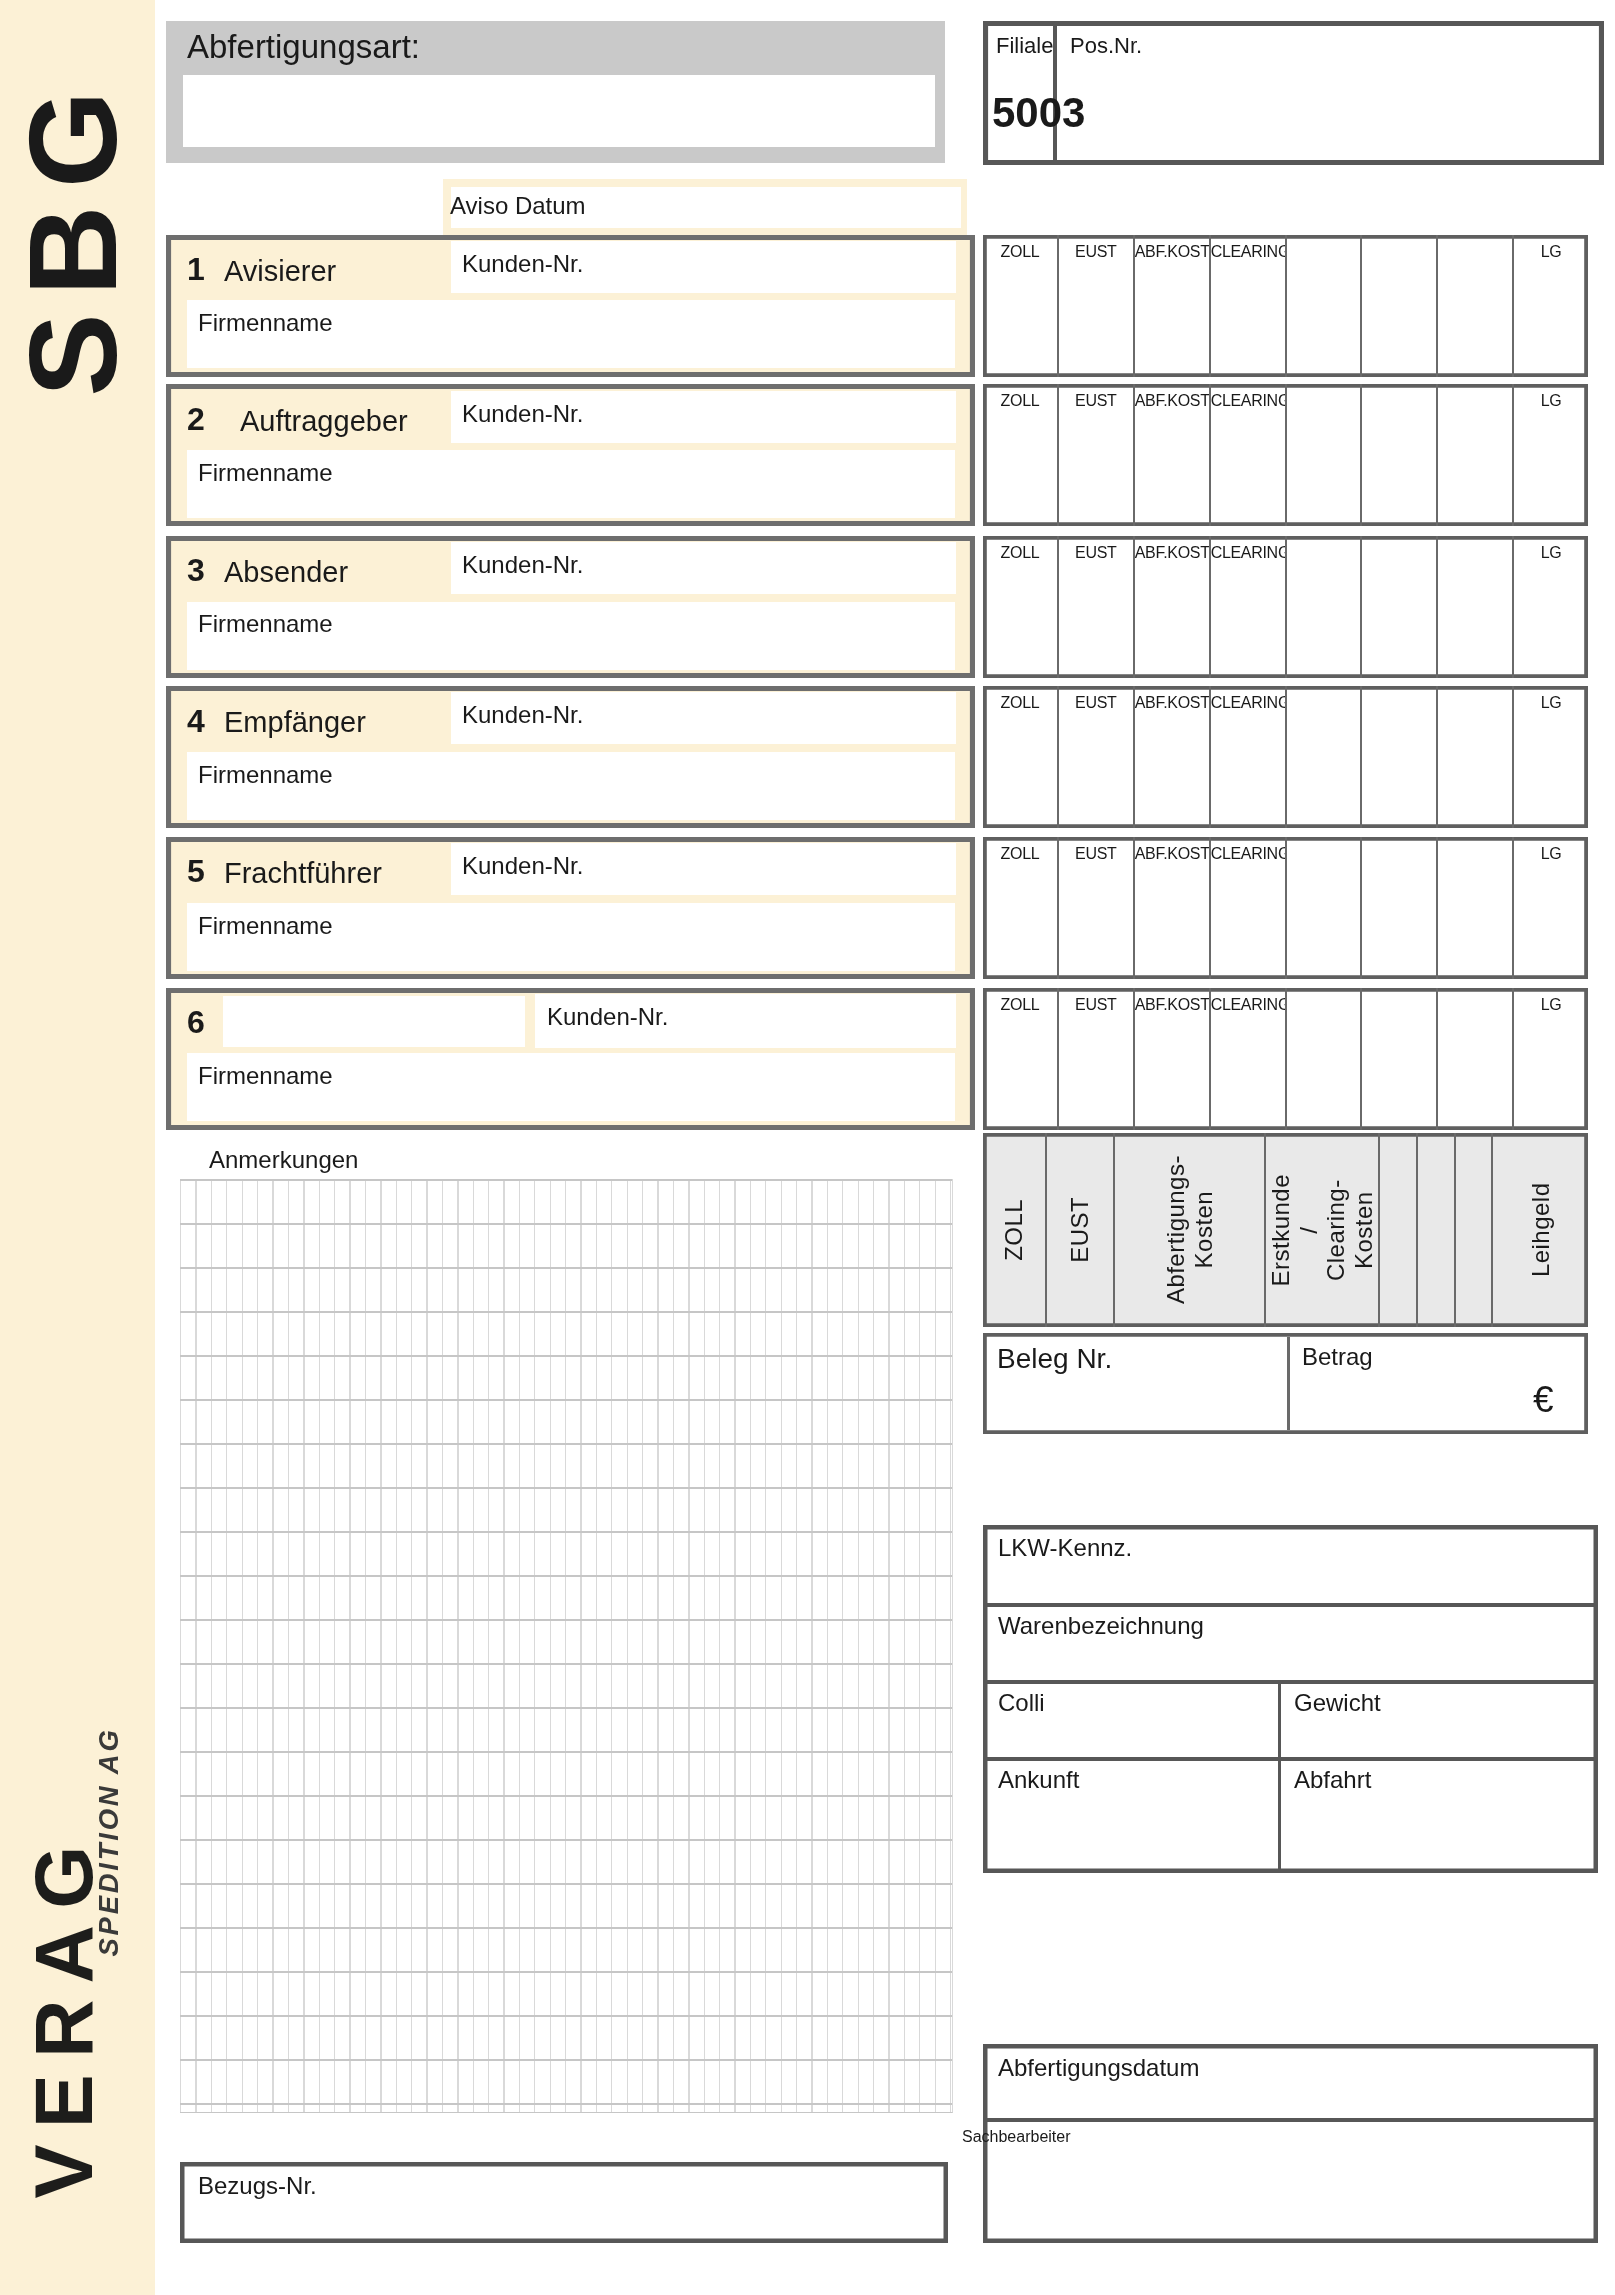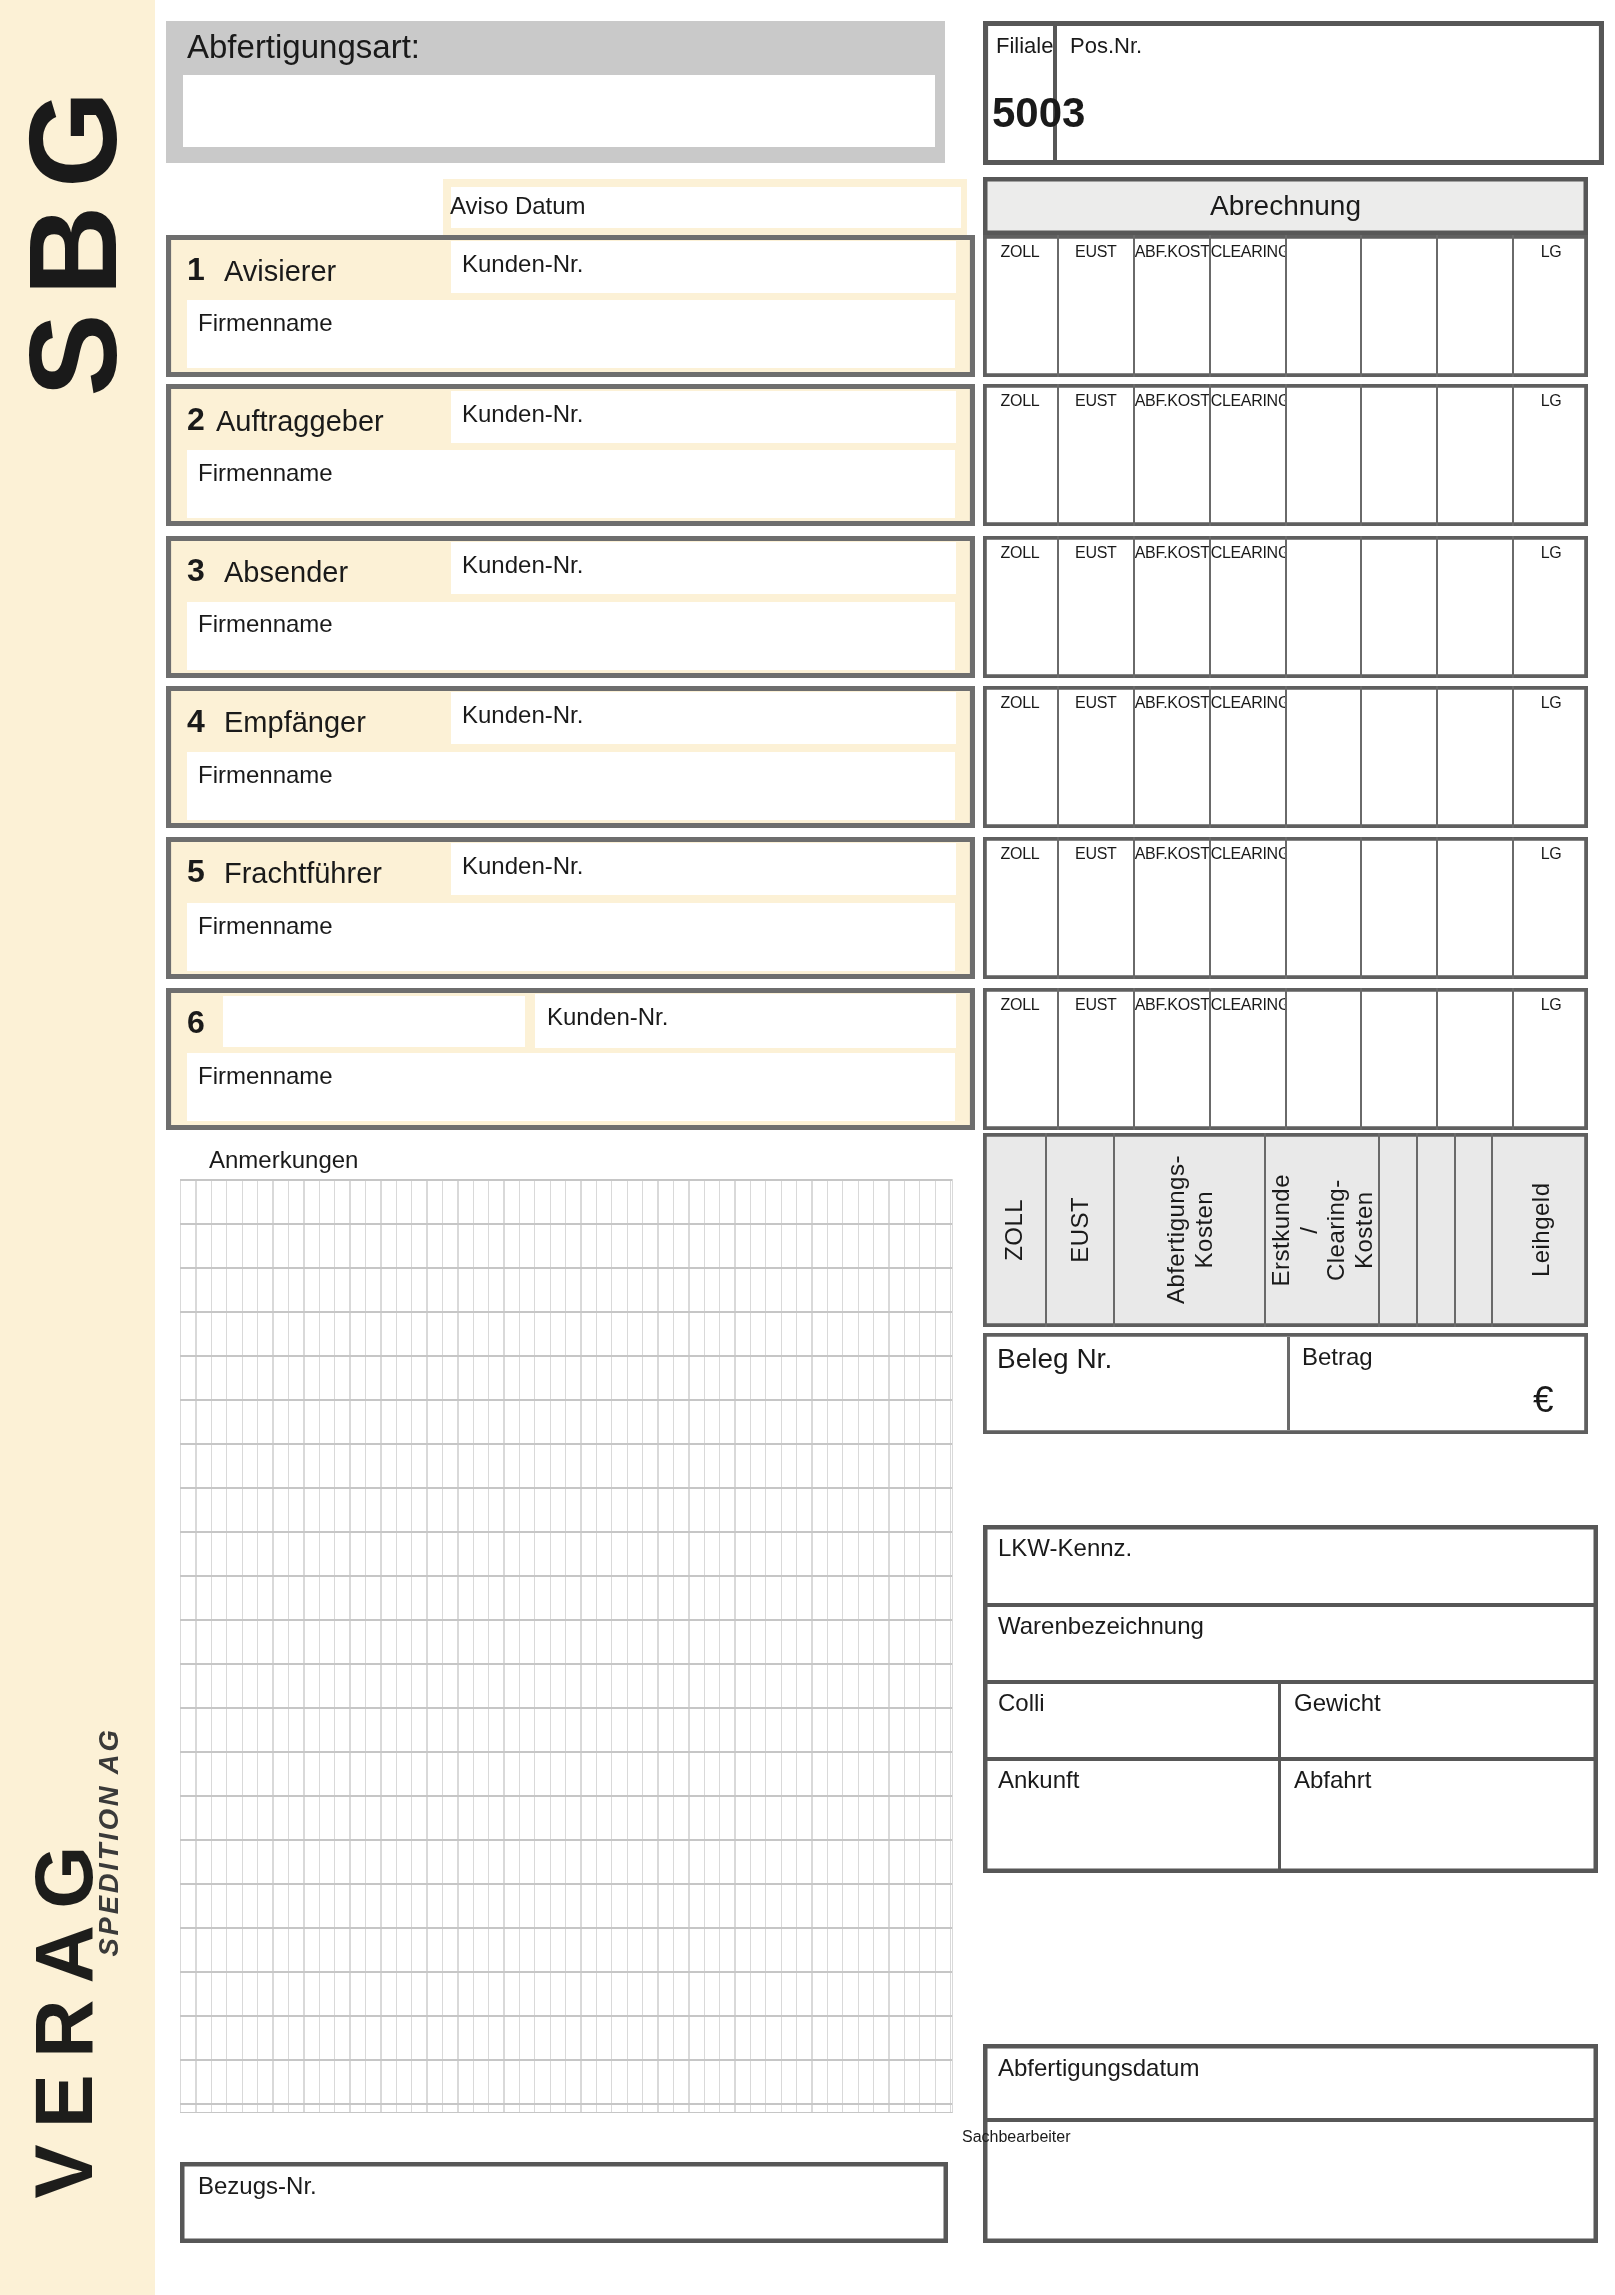--- a/index.html
+++ b/index.html
@@ -106,10 +106,6 @@
   <div class="whitebox" style="left:187px;top:1053px;width:768px;height:68px;"></div>
   <div class="lbl field-lbl" style="left:198px;top:1062px;">Firmenname</div>
 
-  <div class="abs" style="left:983px;top:177px;width:605px;height:58px;background:#ececeb;box-shadow:inset 0 0 0 4.5px #575757;
-              display:flex;align-items:center;justify-content:center;">
-    <span style="font-size:28px;">Abrechnung</span>
-  </div>
 
   <div class="abrgroup abr-cols" style="top:235px;">
       <div class="abr-col"><span>ZOLL</span></div>

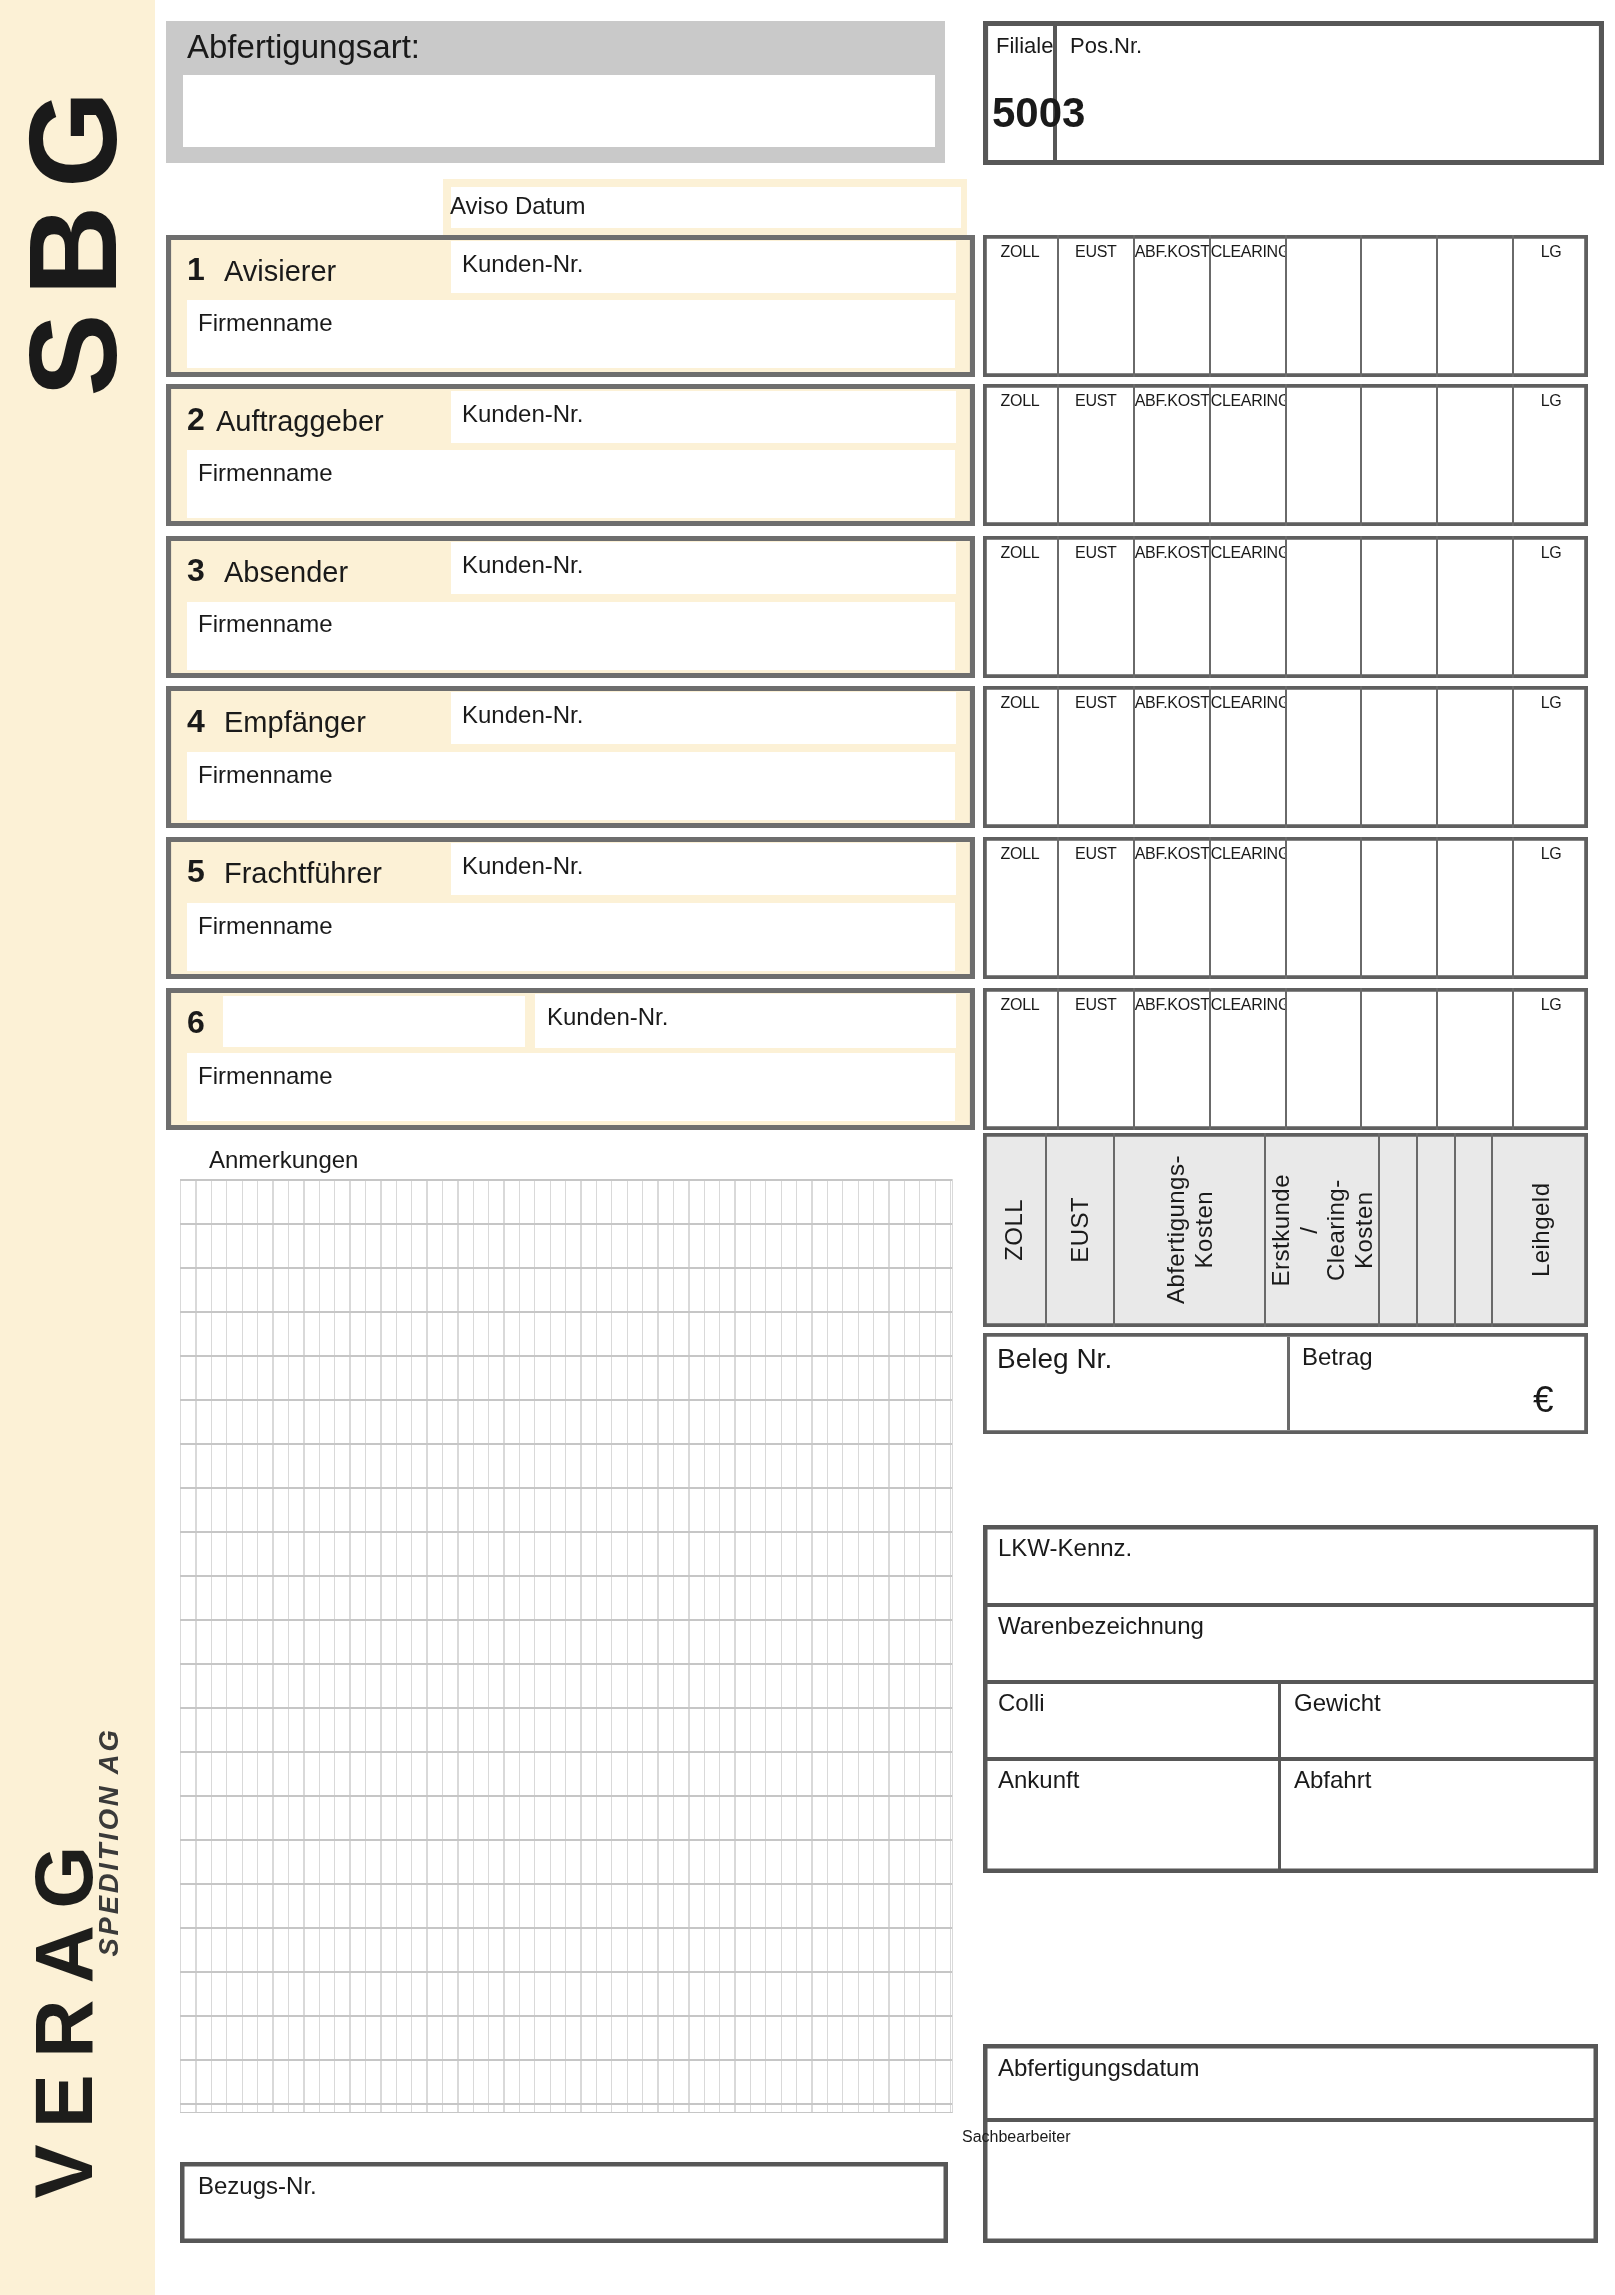--- a/index.html
+++ b/index.html
@@ -68,7 +68,7 @@
 
   <div class="secbox" style="left:166px;top:384px;"></div>
   <div class="lbl sec-num" style="left:187px;top:401px;">2</div>
-  <div class="lbl sec-label" style="left:216px;top:405px;">Auftraggeber</div>
+  <div class="lbl sec-label" style="left:240px;top:405px;">Auftraggeber</div>
   <div class="whitebox" style="left:451px;top:391px;width:505px;height:52px;"></div>
   <div class="lbl field-lbl" style="left:462px;top:400px;">Kunden-Nr.</div>
   <div class="whitebox" style="left:187px;top:450px;width:768px;height:68px;"></div>

